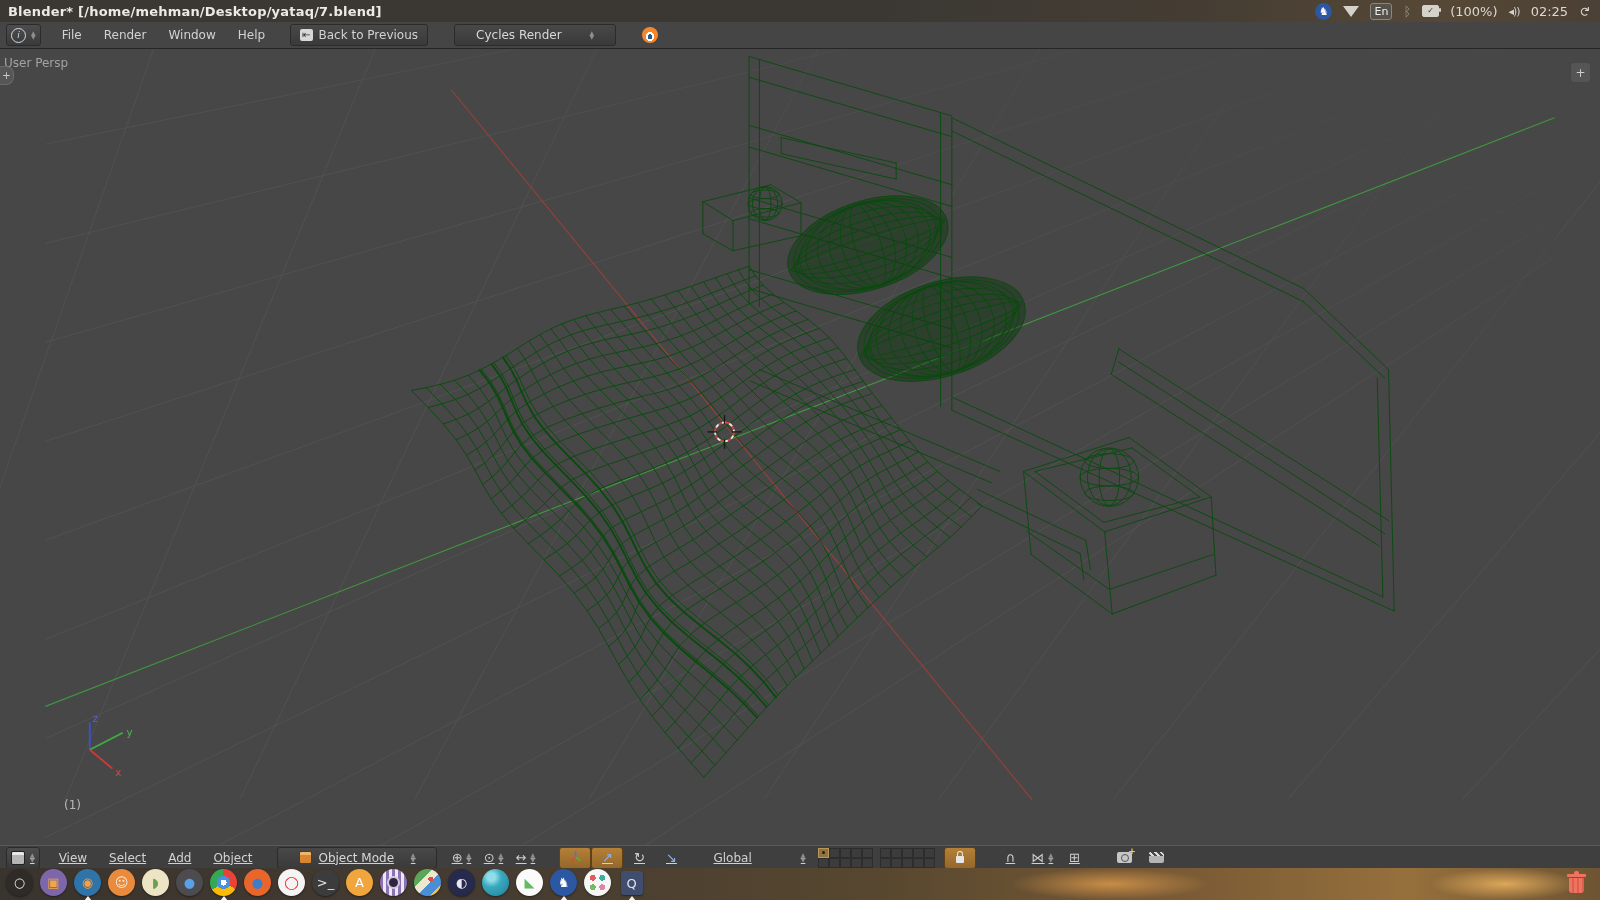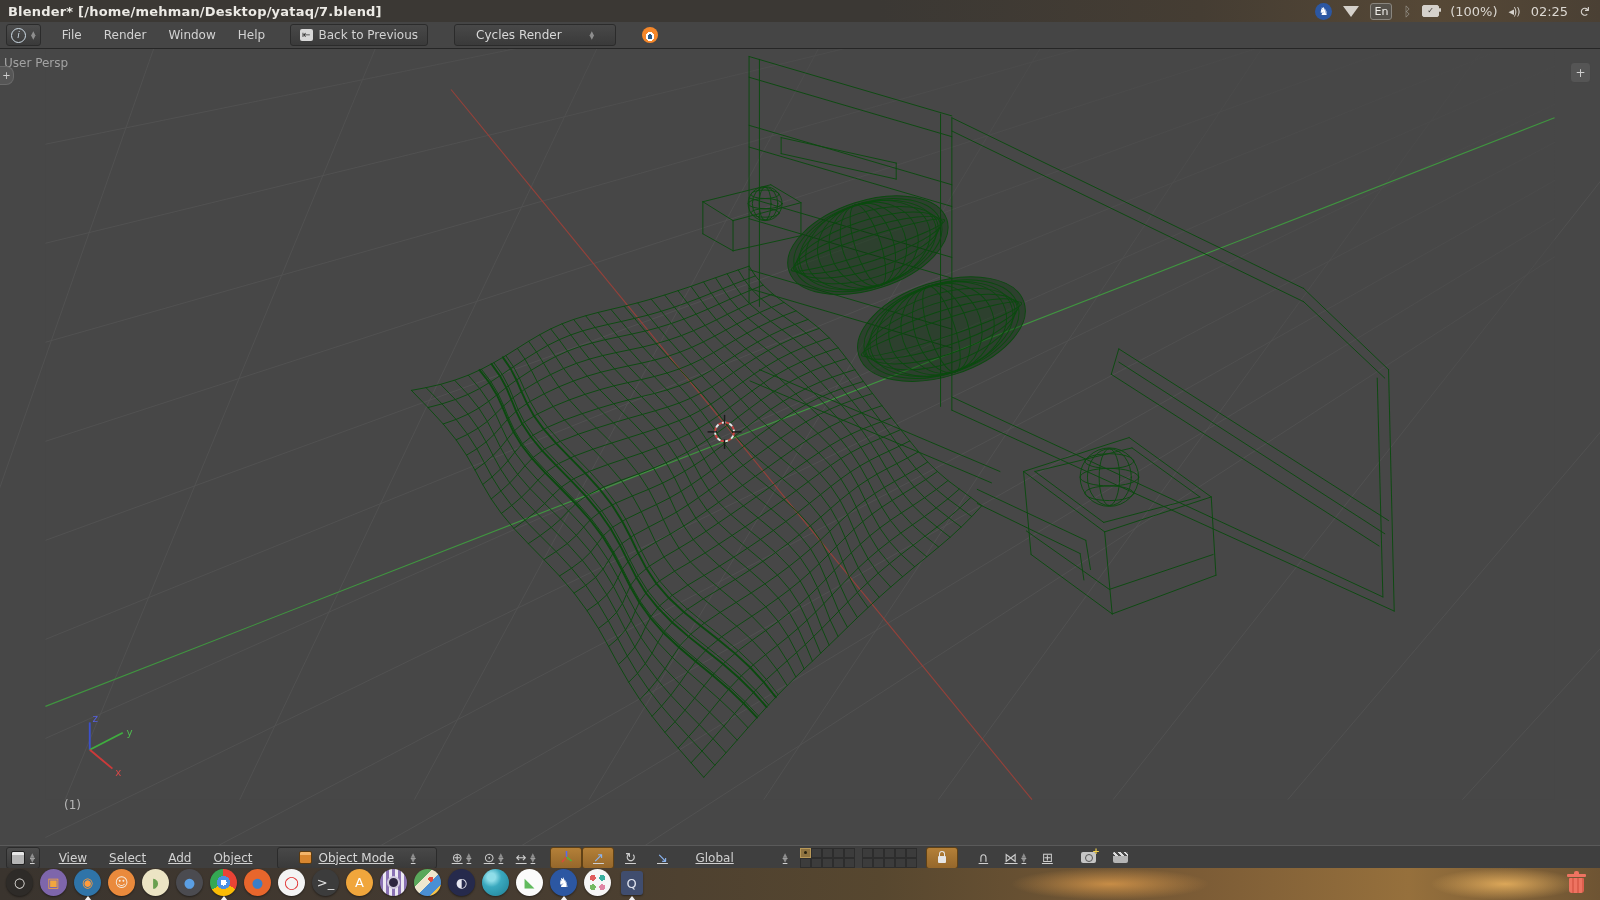--- a/index.html
+++ b/index.html
@@ -70,7 +70,7 @@
   .ibtn.pressed{background:linear-gradient(#b48038,#95672b);border-color:#5f4116;}
   .glyph{color:#cdcdcd;font-size:13px;line-height:1;}
   .glyph.blue{color:#8ab4f0;}
-  .gap-l{margin-left:9px;gap:32px;}
+  .gap-l{margin-left:18px;gap:32px;}
   .layers{display:flex;gap:7px;margin:0 9px;}
   .lgroup{display:grid;grid-template-columns:repeat(5,11px);grid-auto-rows:10px;}
   .lcell{border:1px solid #2d2d2d;background:#3c3c3c;box-sizing:border-box;position:relative;}

